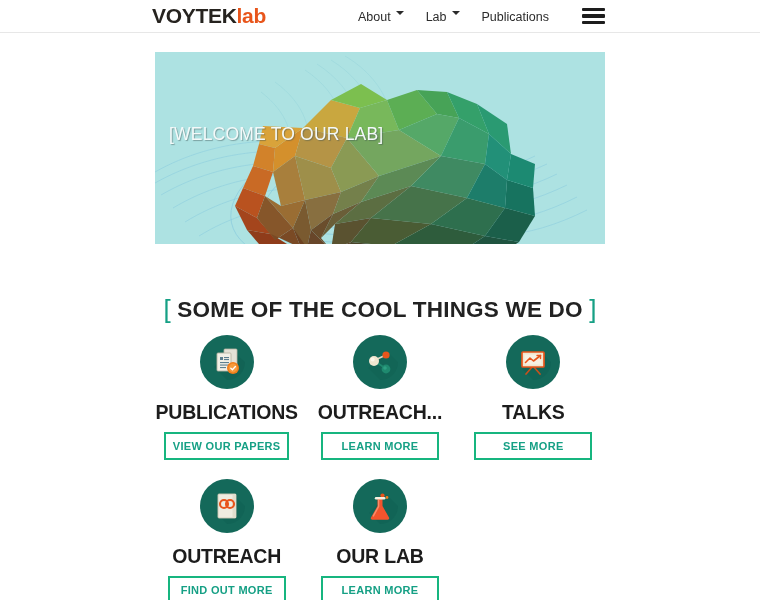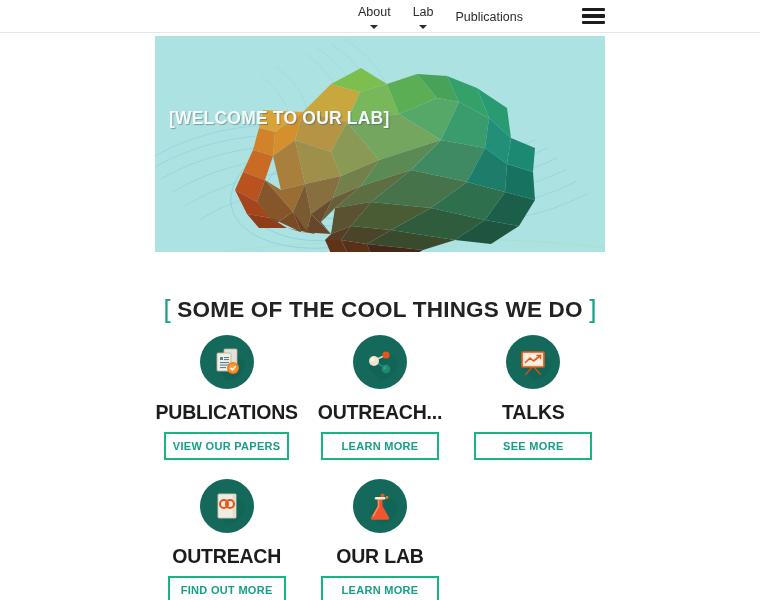--- a/index.html
+++ b/index.html
@@ -210,6 +210,9 @@
 
 <header class="site-header">
 
+  <a class="brand">
+    <span class="brand-main">VOYTEK</span><span class="brand-accent">lab</span>
+  </a>
 
   <nav class="main-nav">
     <a class="nav-item">

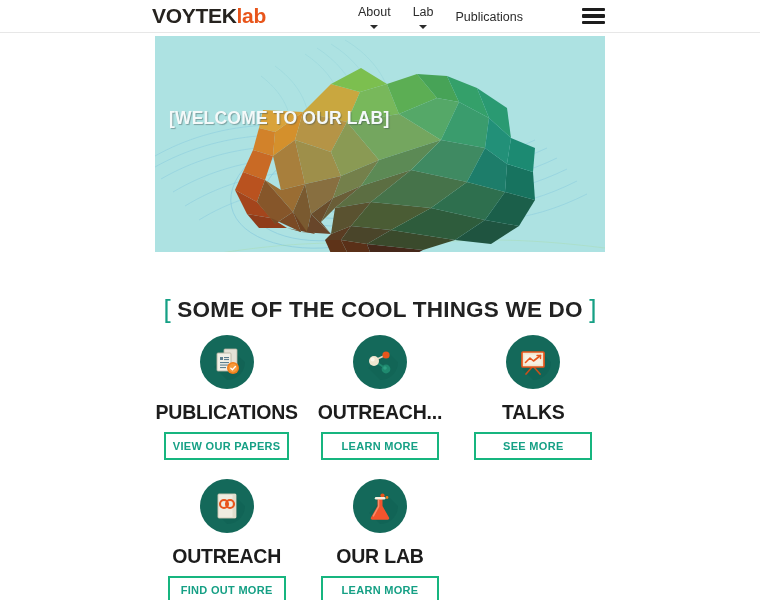--- a/index.html
+++ b/index.html
@@ -48,14 +48,12 @@
 
   .nav-item {
     display: flex;
-    align-items: center;
     gap: 5px;
     font-size: 12.5px;
     color: #2b2b2b;
     text-decoration: none;
     white-space: nowrap;
     cursor: pointer;
-    flex-direction: column;
   }
 
   .caret {

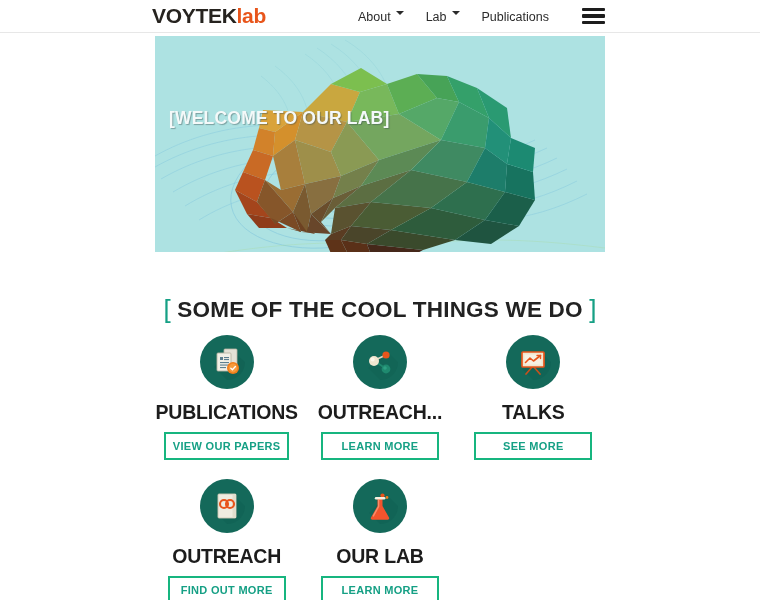--- a/index.html
+++ b/index.html
@@ -96,12 +96,11 @@
   .hero {
     position: absolute;
     left: 155px;
-    top: 3px;
+    top: 19px;
     width: 450px;
-    height: 216px;
+    height: 192px;
     background: #ade2e2;
     overflow: hidden;
-    font-weight: bold;
   }
 
   .hero svg.hero-art {

